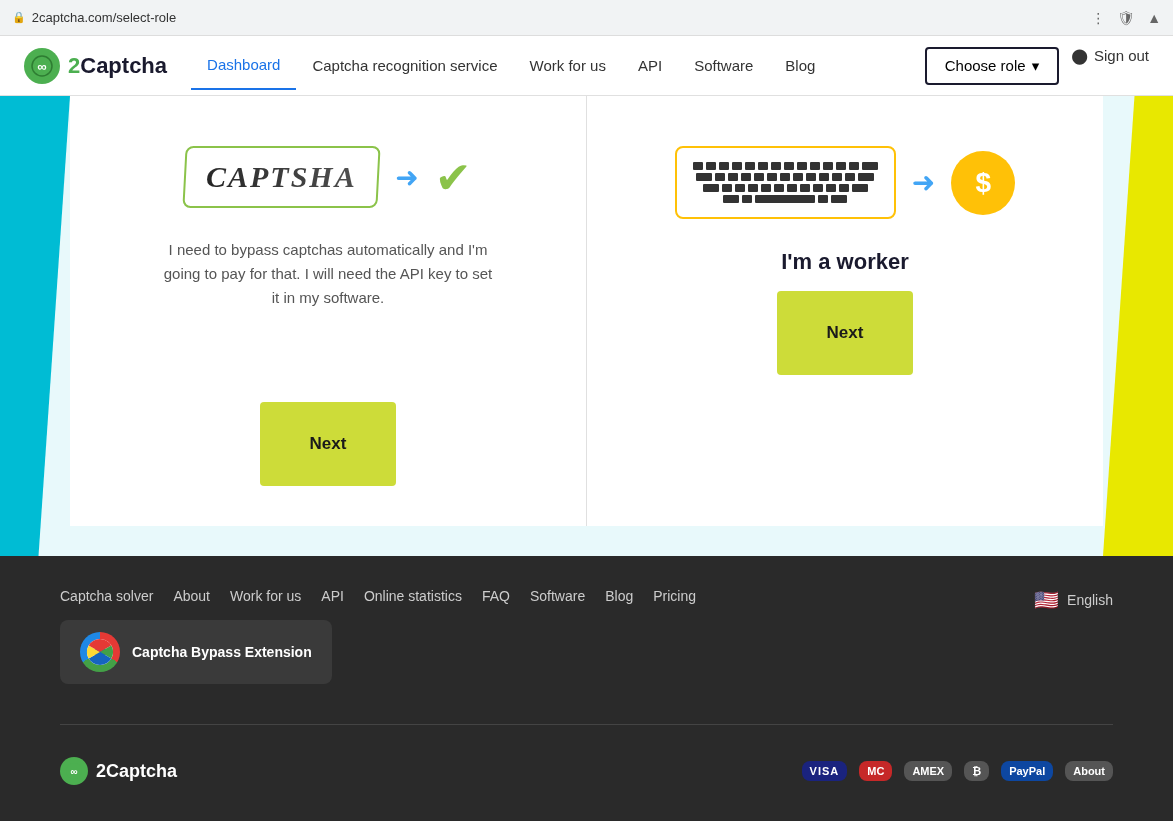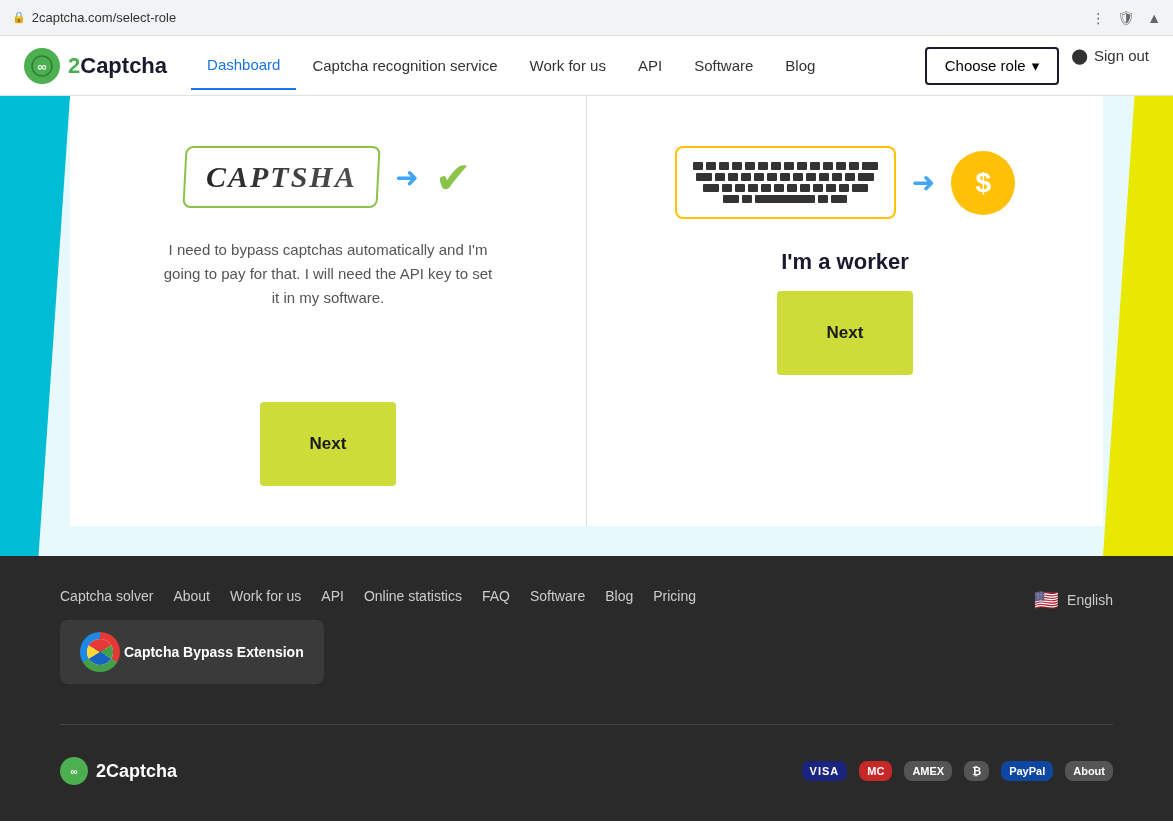--- a/index.html
+++ b/index.html
@@ -289,7 +289,7 @@
     .footer-extension {
       display: inline-flex;
       align-items: center;
-      gap: 4px;
+      gap: 12px;
       background: #3a3a3a;
       border-radius: 8px;
       padding: 12px 20px;

